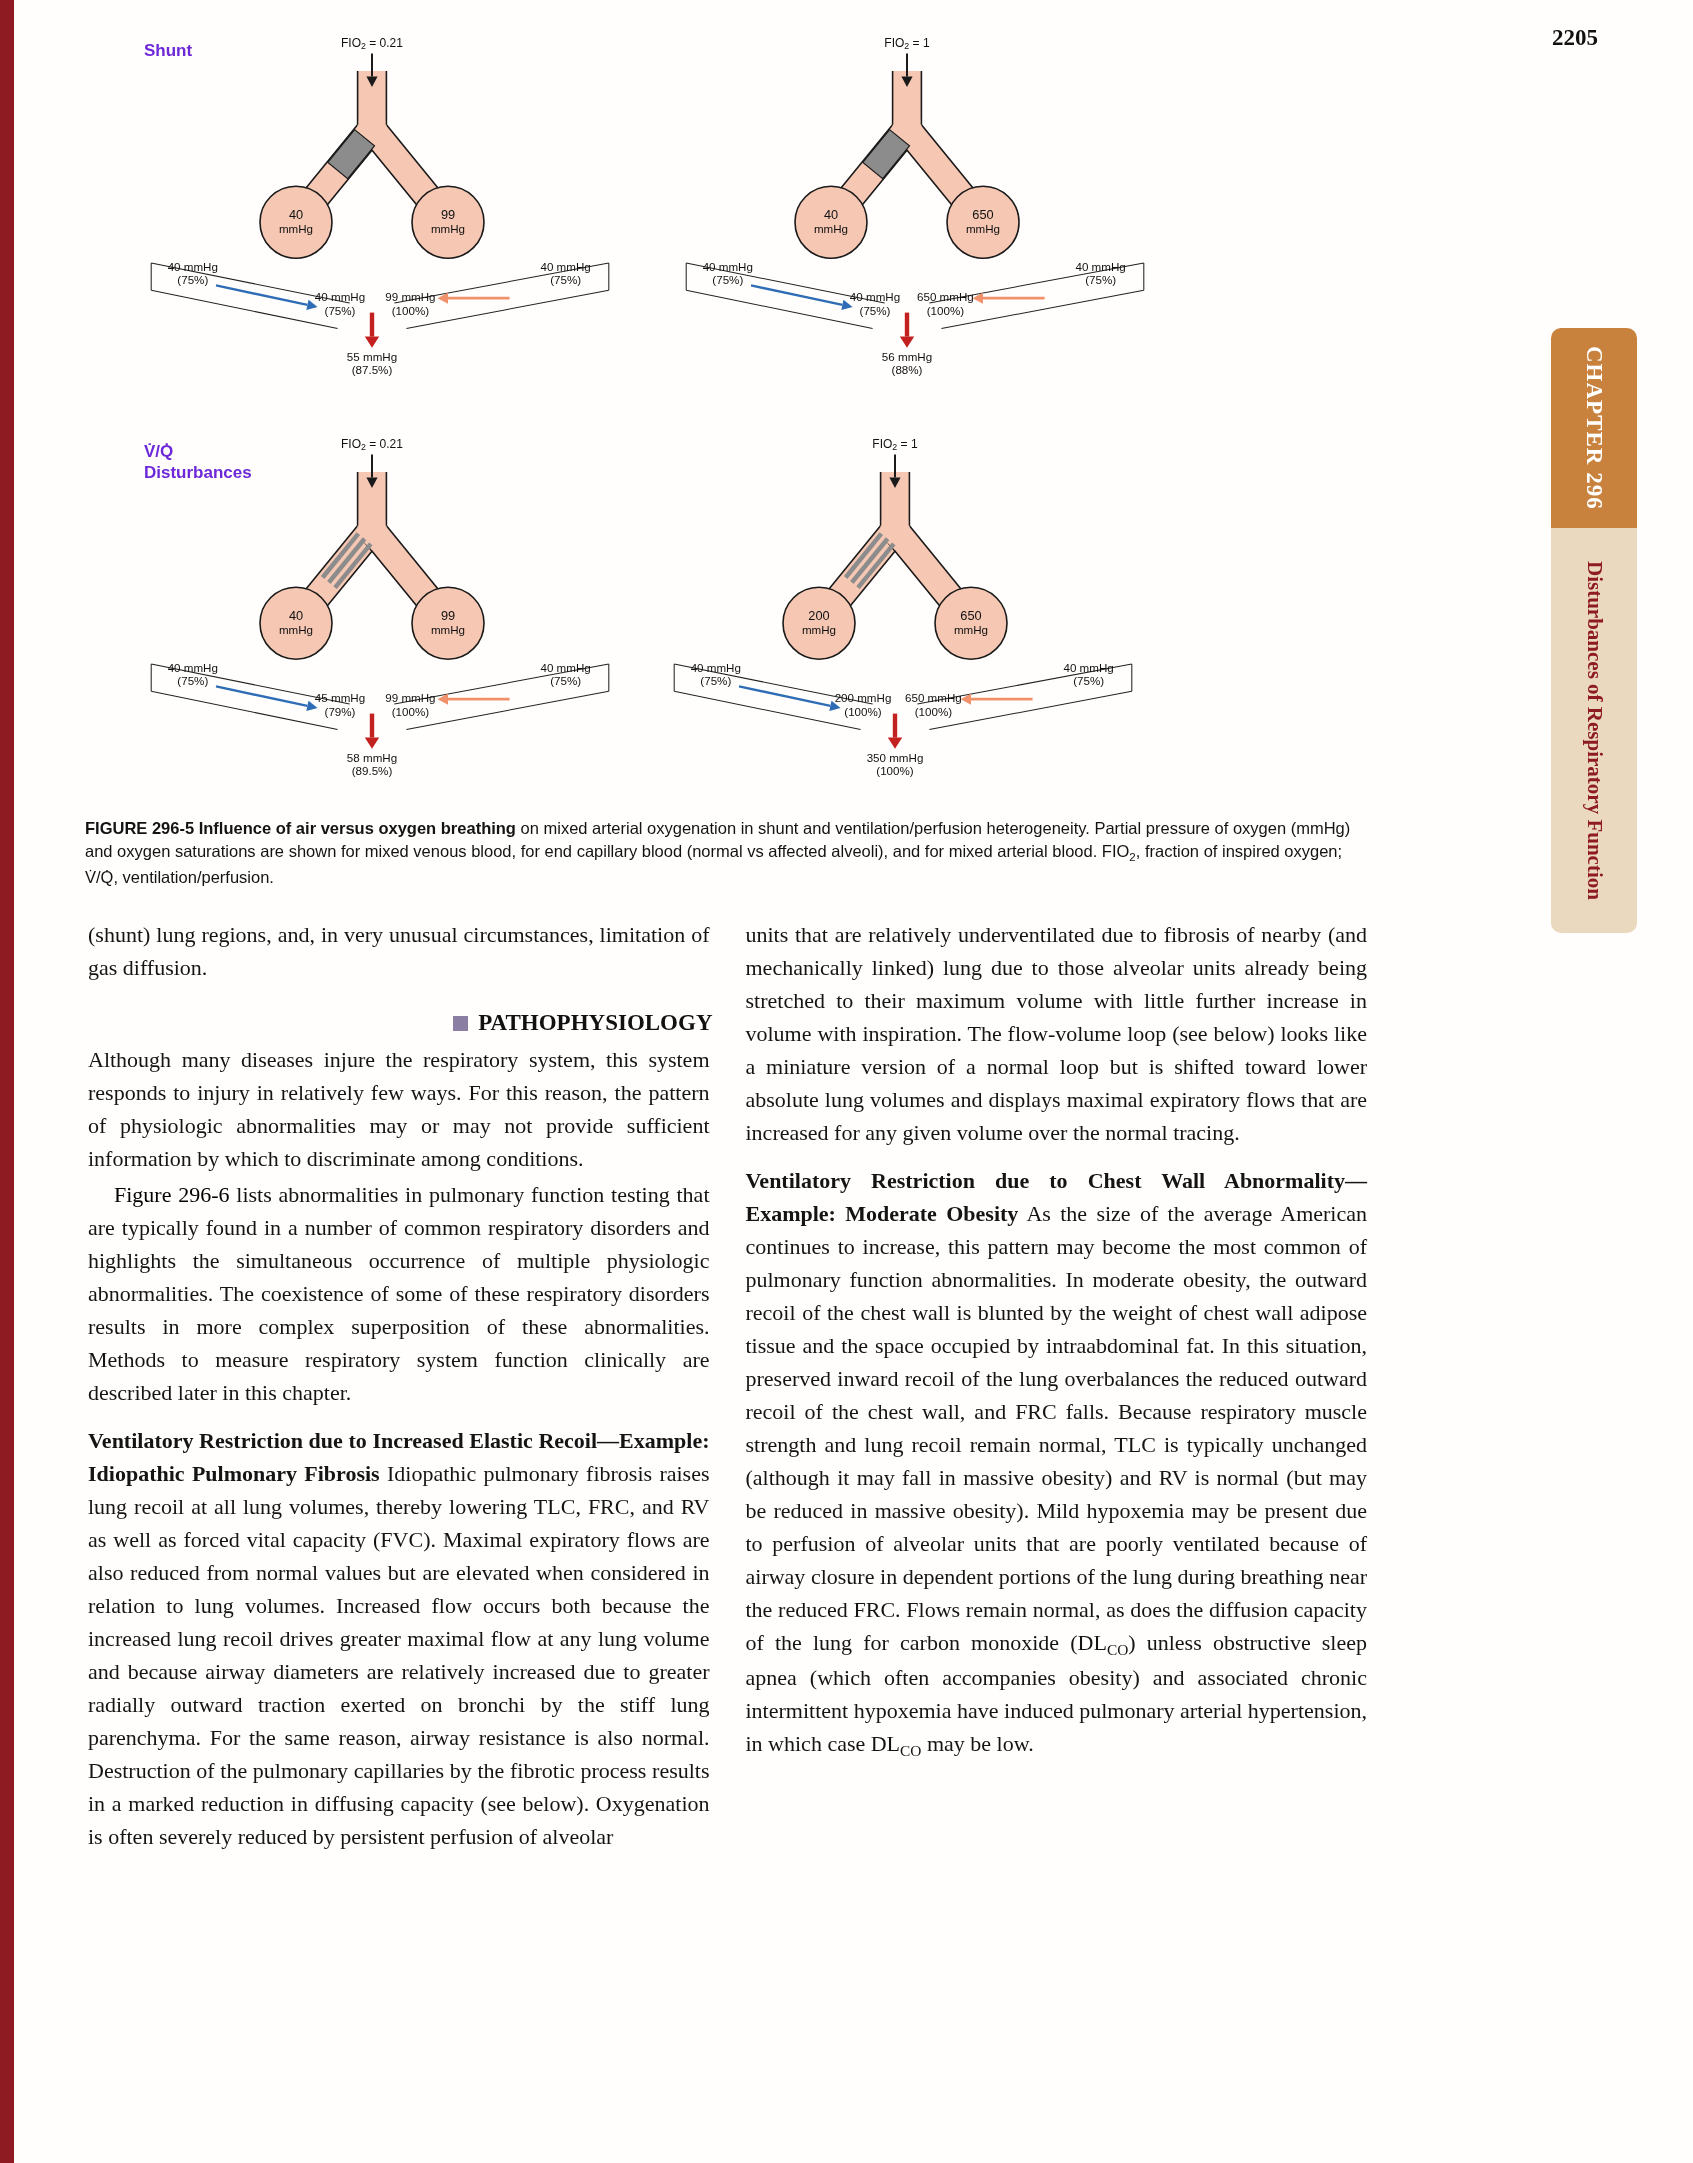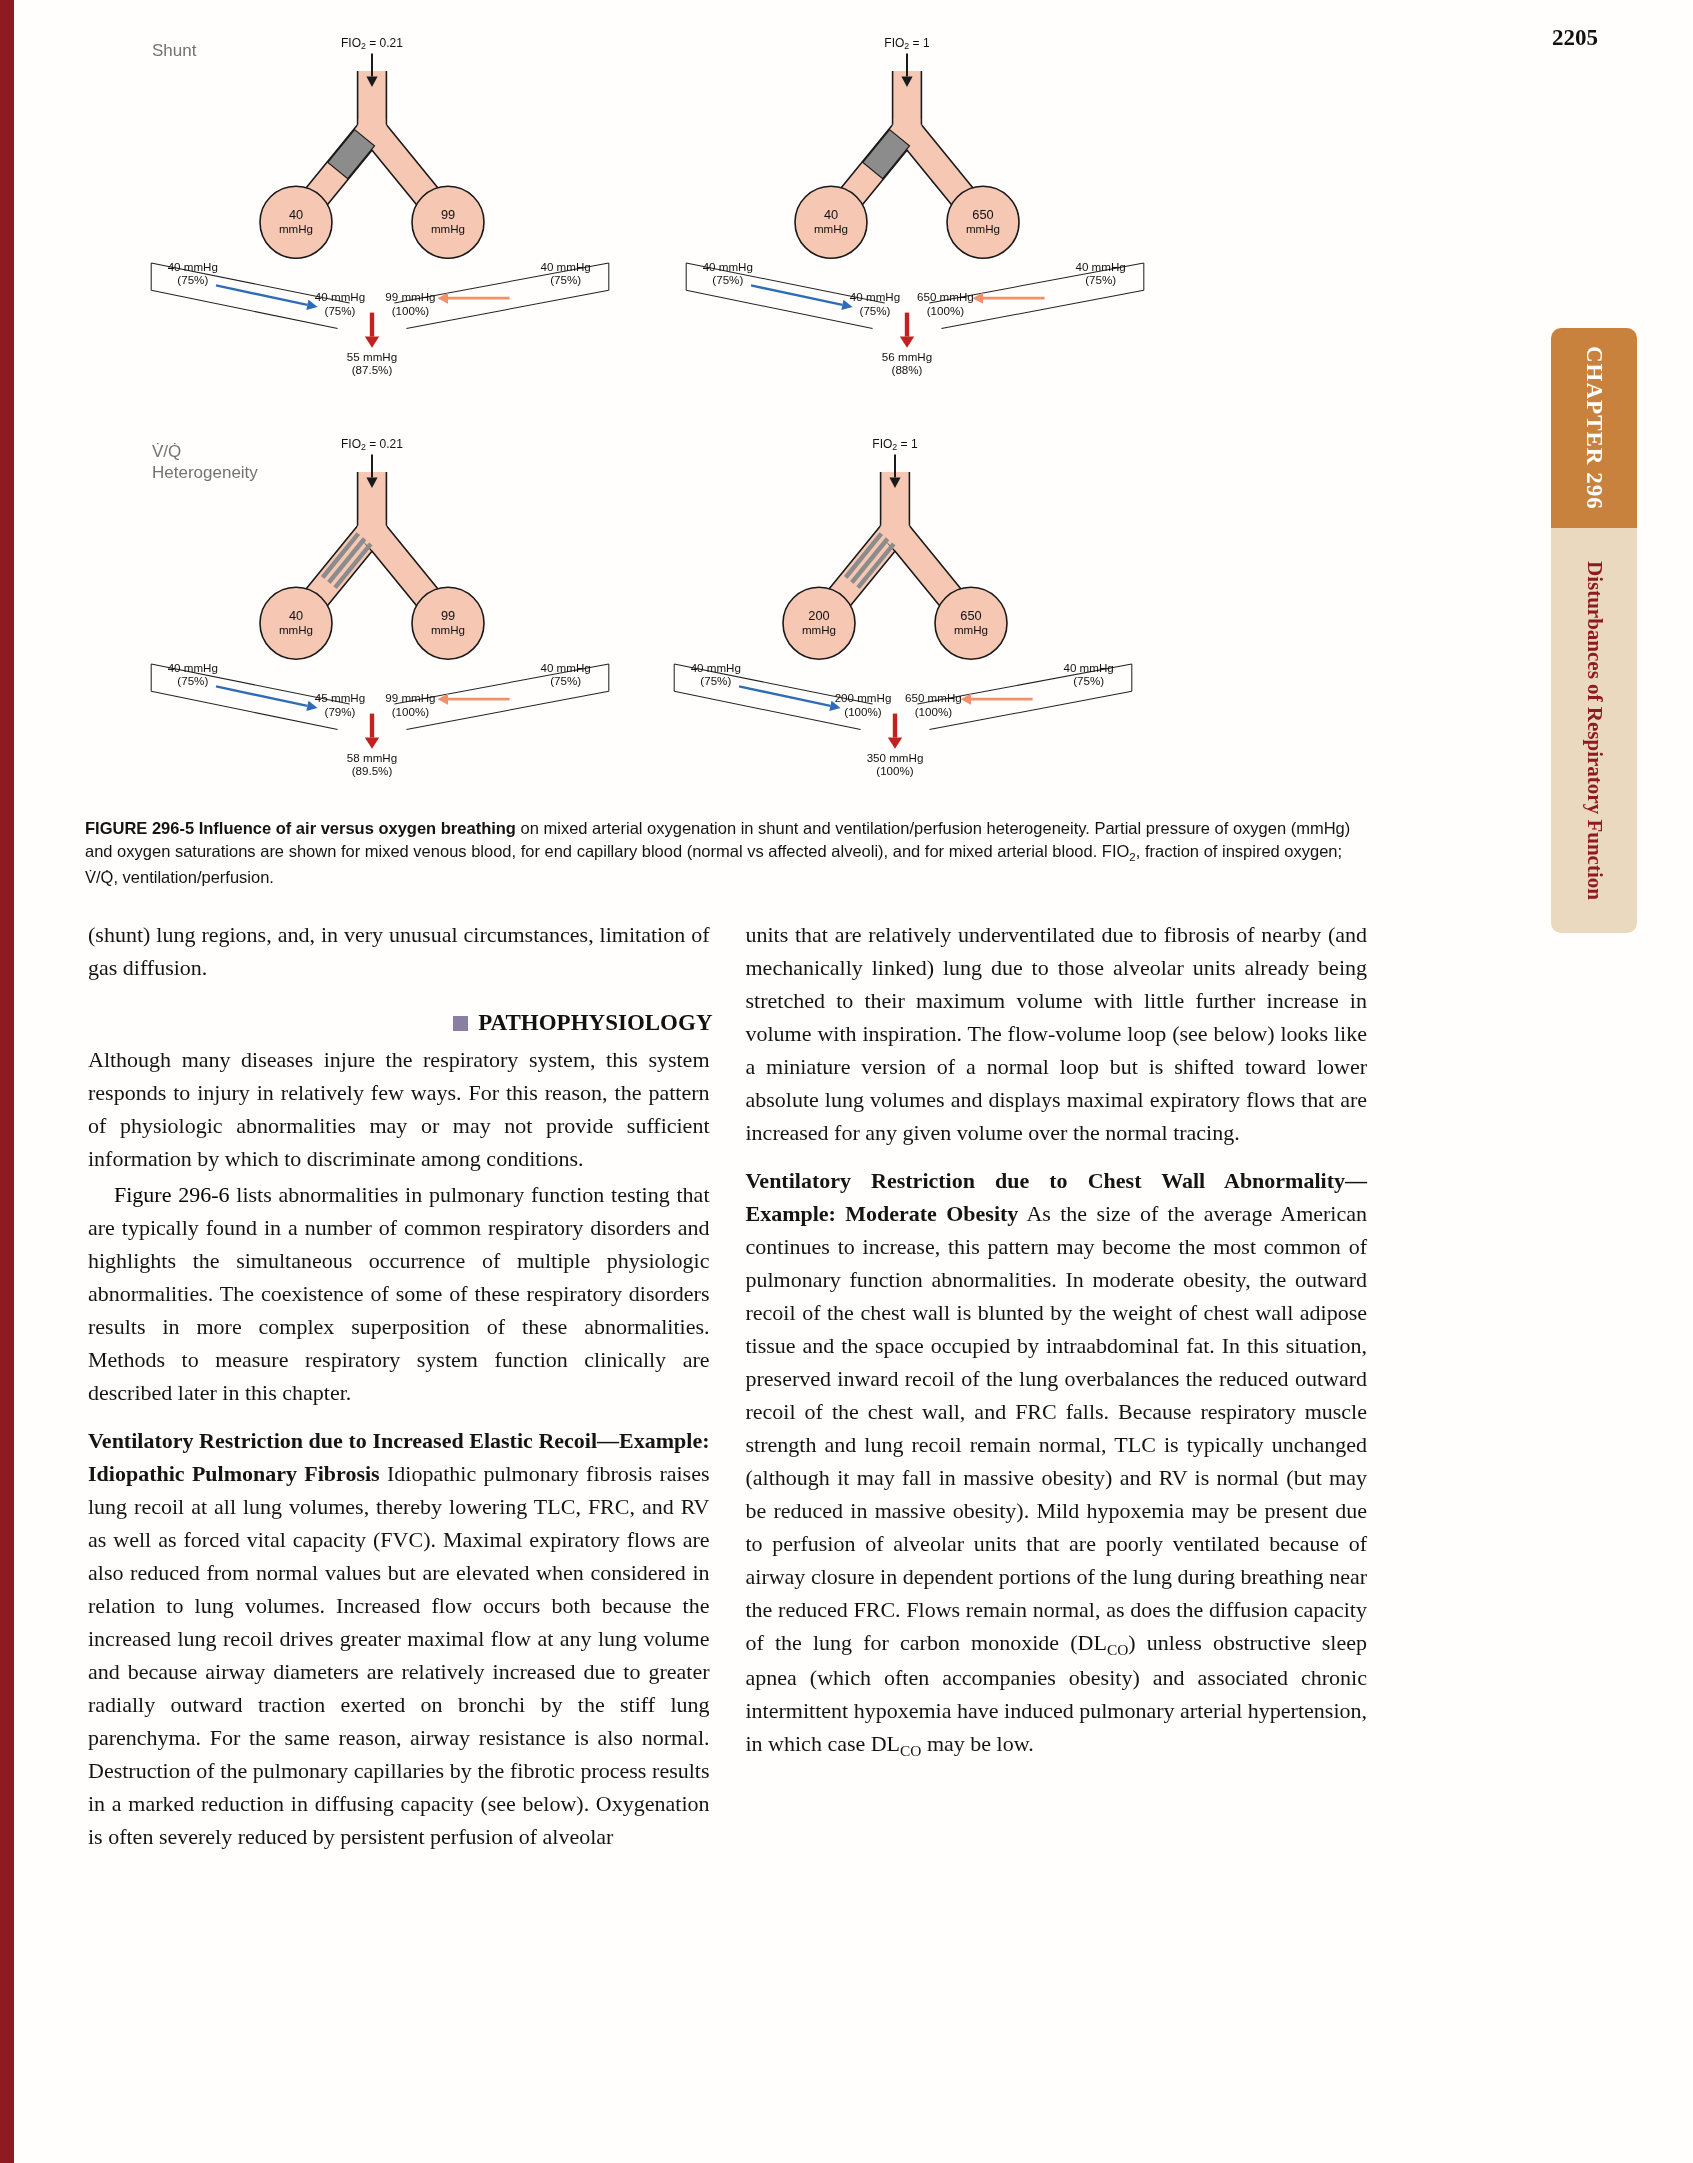--- a/index.html
+++ b/index.html
@@ -12,7 +12,7 @@
   .content{position:absolute;left:85px;top:34px;width:1285px;}
   .fig-row{display:flex;gap:55px;position:relative;margin-left:55px;}
   .fig-row + .fig-row{margin-top:55px;gap:43px;}
-  .row-label{position:absolute;left:12px;top:6px;font-family:"Liberation Sans",sans-serif;font-weight:normal;font-size:17px;color:#737373;line-height:1.25;}
+  .row-label{position:absolute;left:4px;top:6px;font-family:"Liberation Sans",sans-serif;font-weight:bold;font-size:17px;color:#6d28d9;line-height:1.25;}
   .panel-svg{display:block;}
   .panel-svg text{font-family:"Liberation Sans",sans-serif;font-size:14.5px;fill:#111;}
   .panel-svg .alv-line{font-size:16px;}

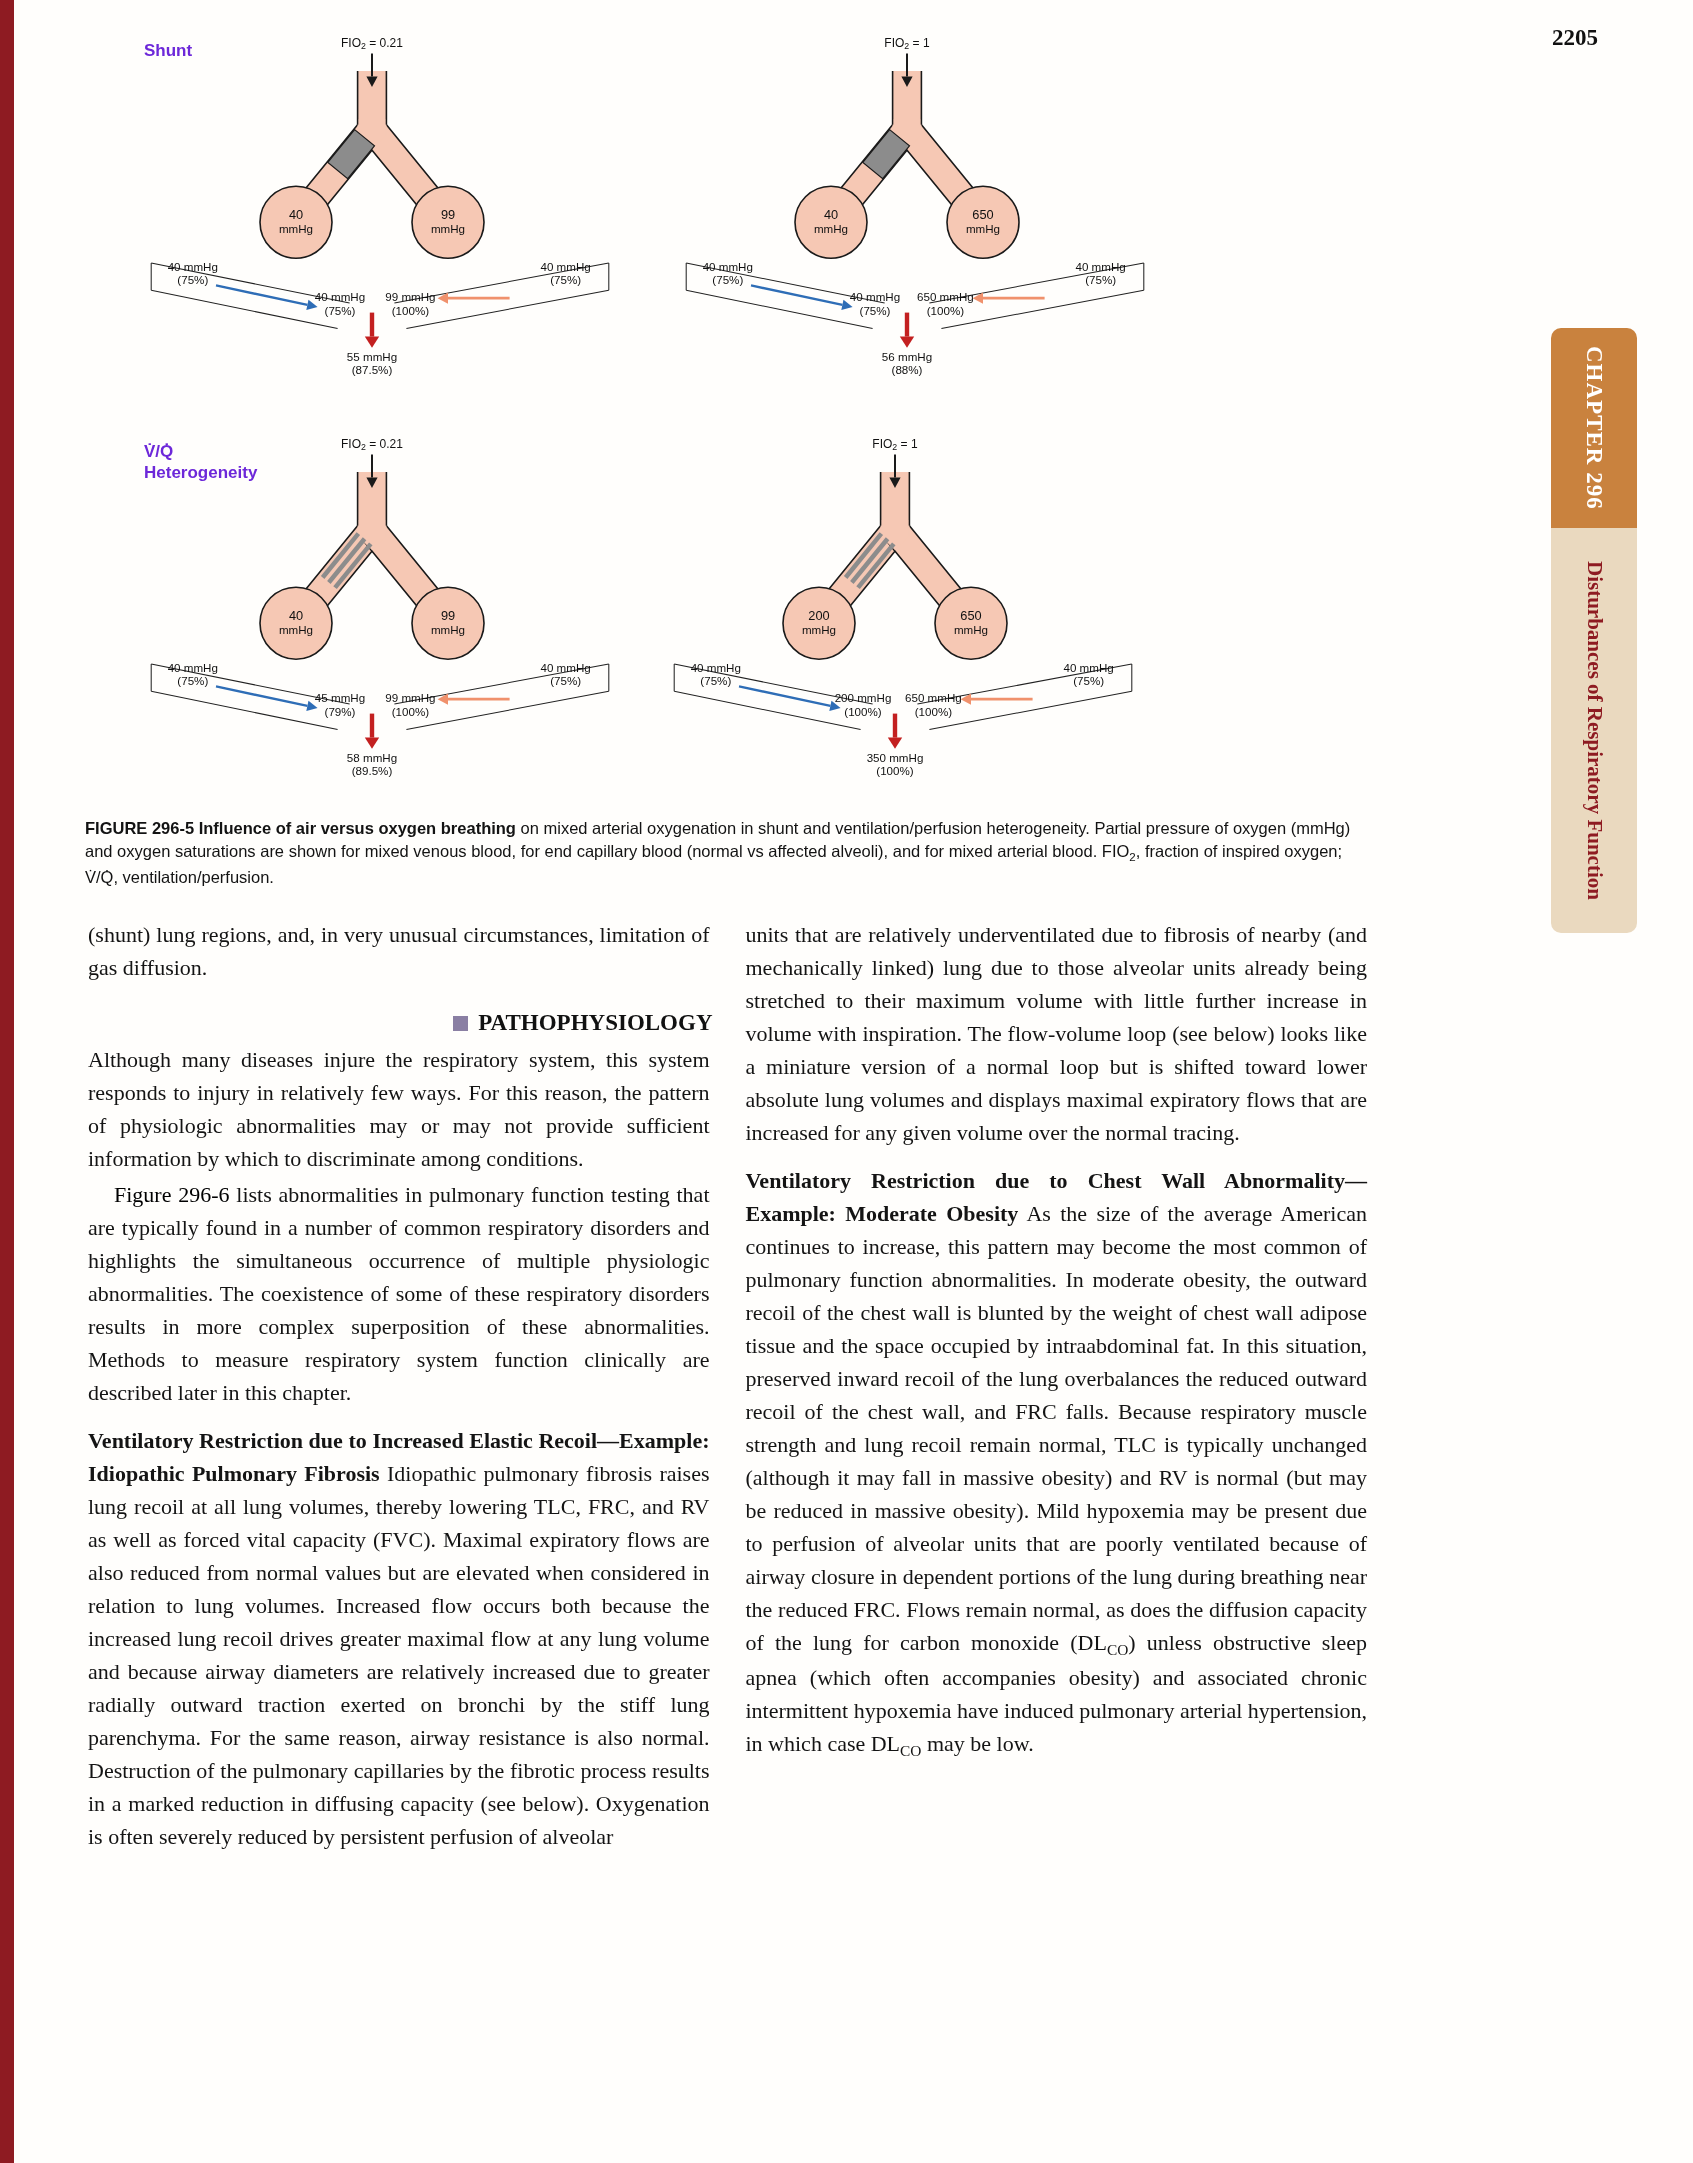--- a/index.html
+++ b/index.html
@@ -155,7 +155,7 @@
     <div class="fig-row">
       <div class="row-label" id="row-label-1">
           <div>V̇/Q̇</div>
-          <div>Heterogeneity</div>
+          <div>Disturbances</div>
         </div>
       <div id="panel-slot-2">
           <svg viewBox="0 0 600 432" width="480" height="346" class="panel-svg">

